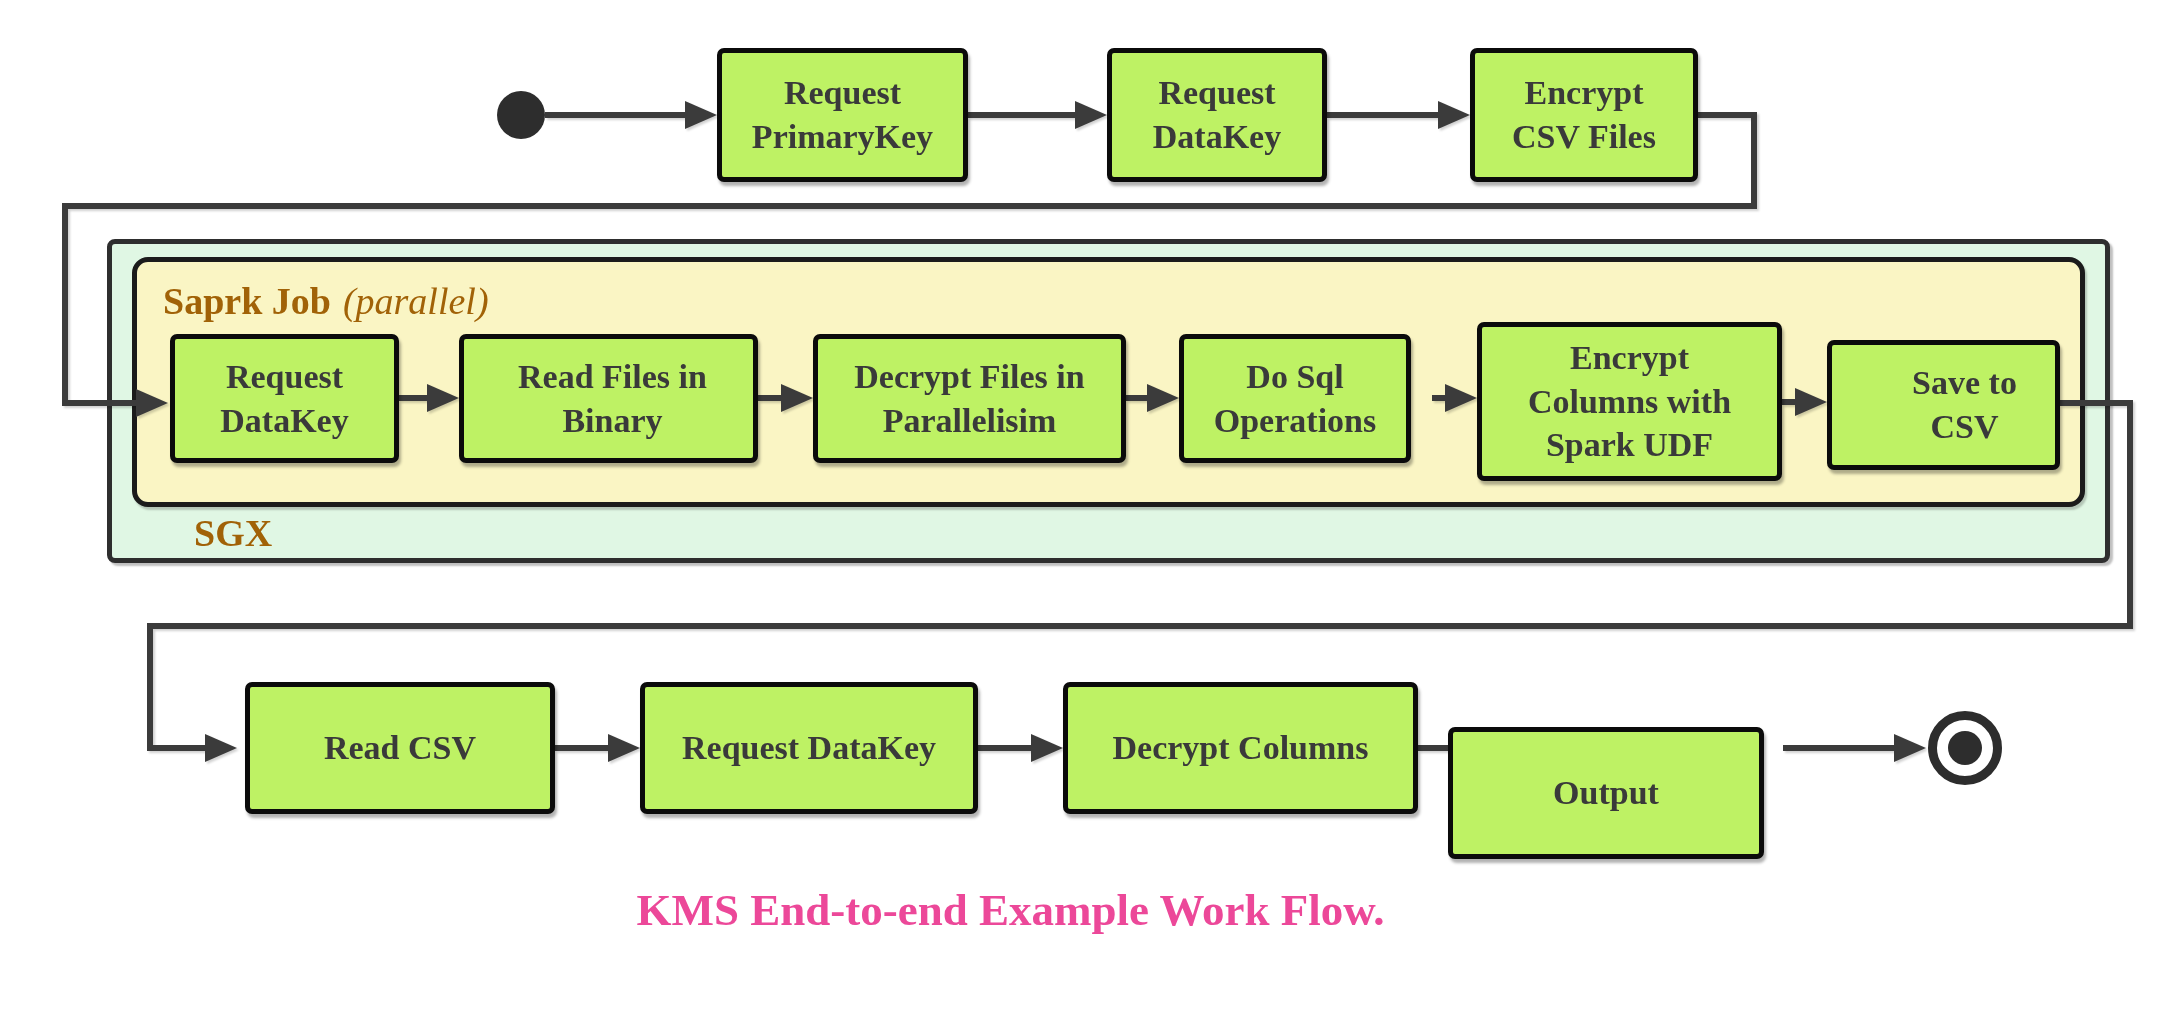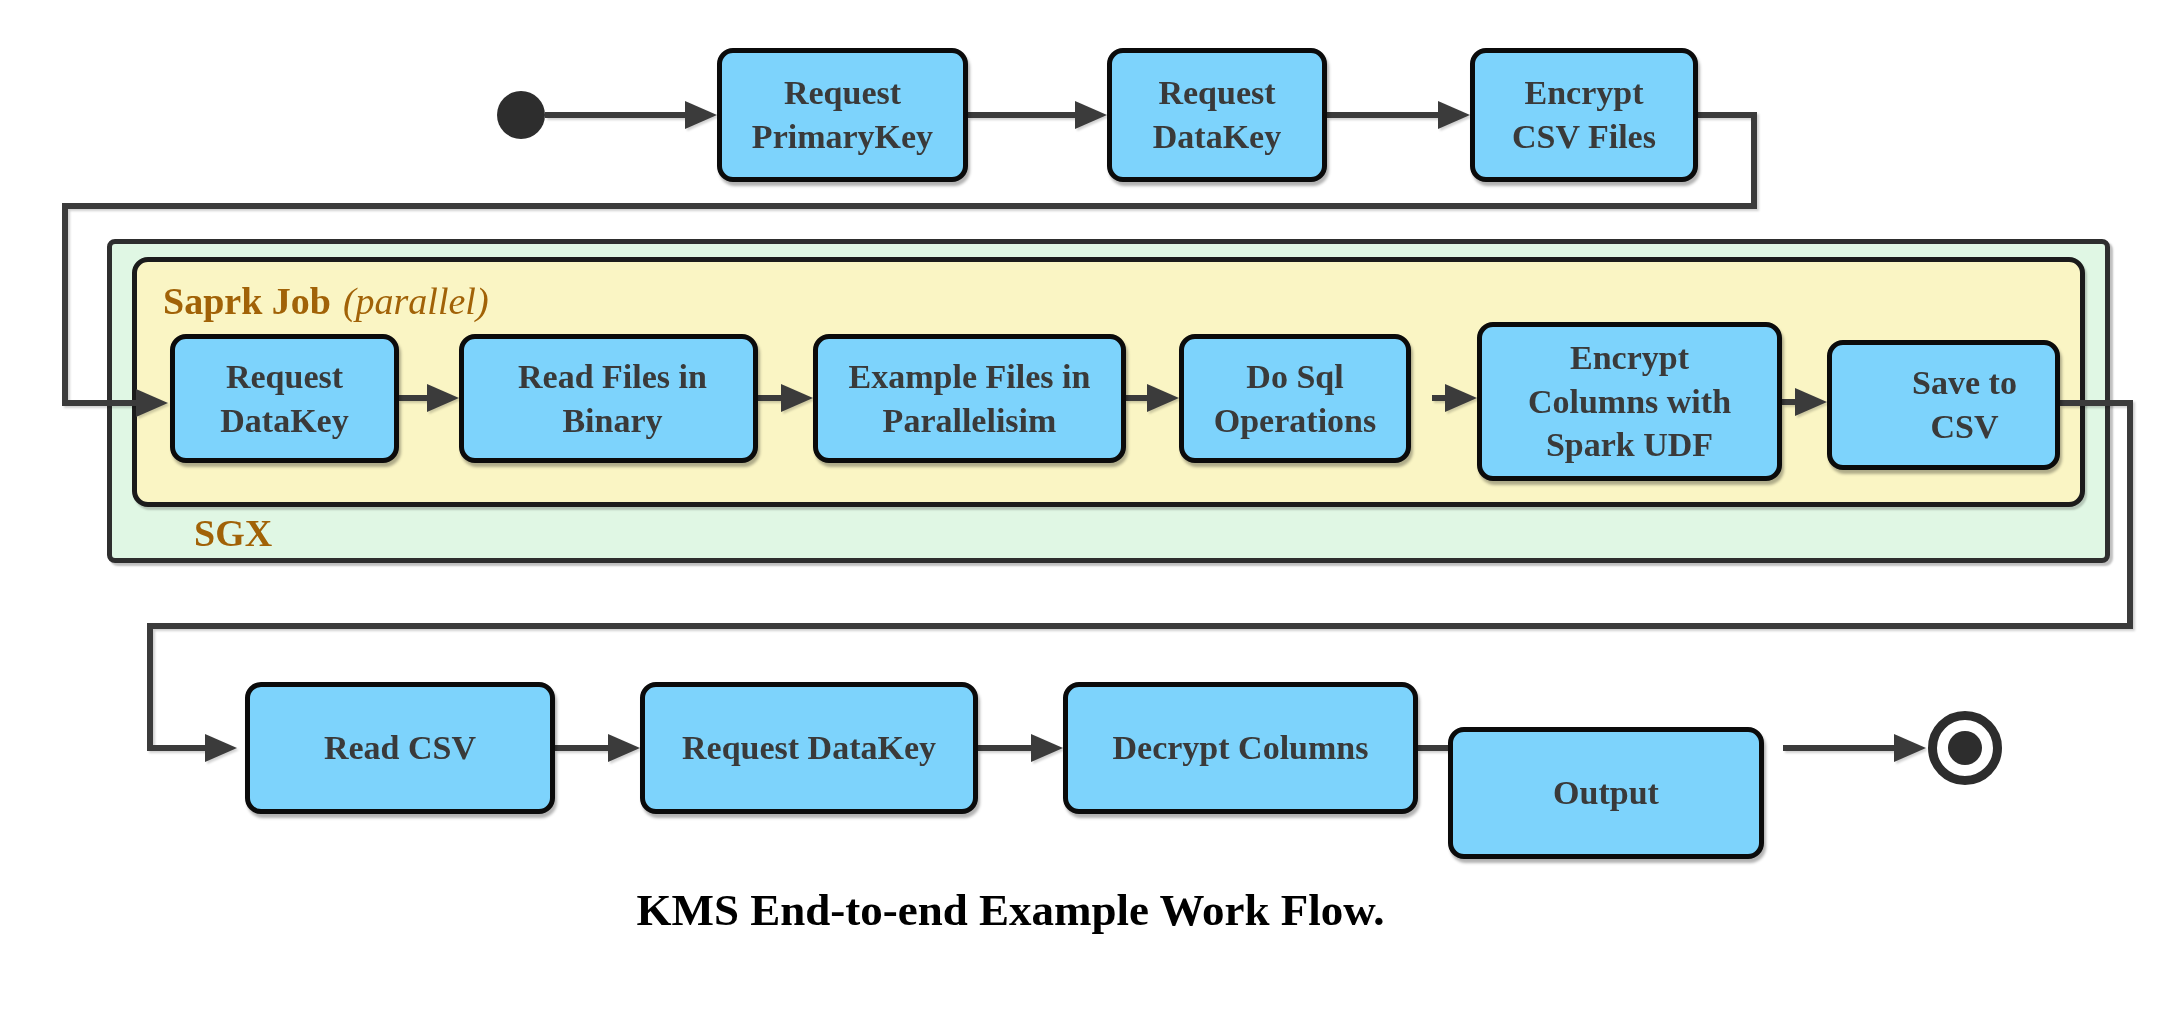--- a/index.html
+++ b/index.html
@@ -31,7 +31,7 @@
   
   .node{
     position:absolute;box-sizing:border-box;
-    background:#7dd3fc;border:5px solid #0b0b0b;border-radius:16px;
+    background:#bef264;border:5px solid #0b0b0b;border-radius:7px;
     display:flex;align-items:center;justify-content:center;
     text-align:center;white-space:pre-line;
     font-weight:bold;font-size:34px;line-height:1.28;color:#3a3a3a;

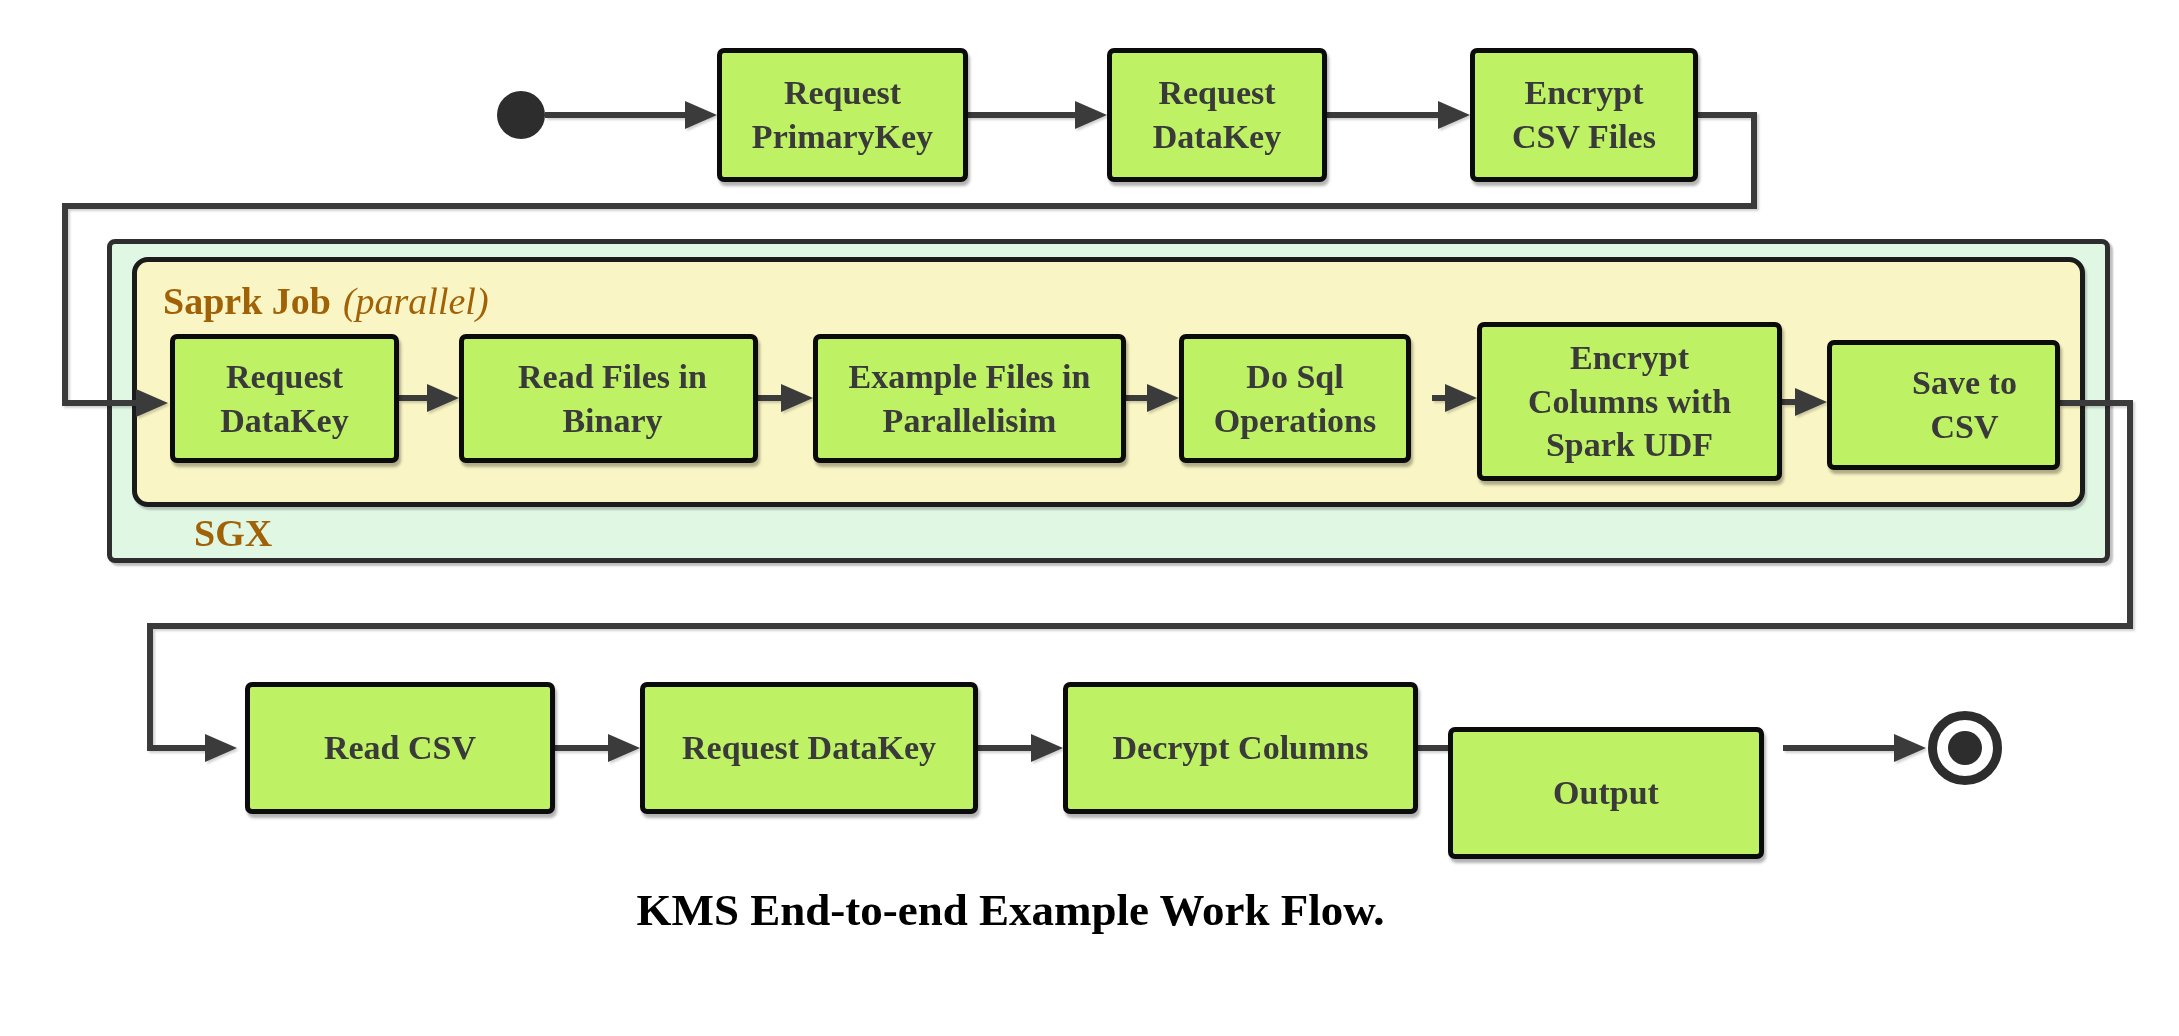--- a/index.html
+++ b/index.html
@@ -140,7 +140,7 @@
 DataKey</div>
   <div class="node n-spk-1">Read Files in
 Binary</div>
-  <div class="node n-spk-2">Example Files in
+  <div class="node n-spk-2">Decrypt Files in
 Parallelisim</div>
   <div class="node n-spk-3">Do Sql
 Operations</div>

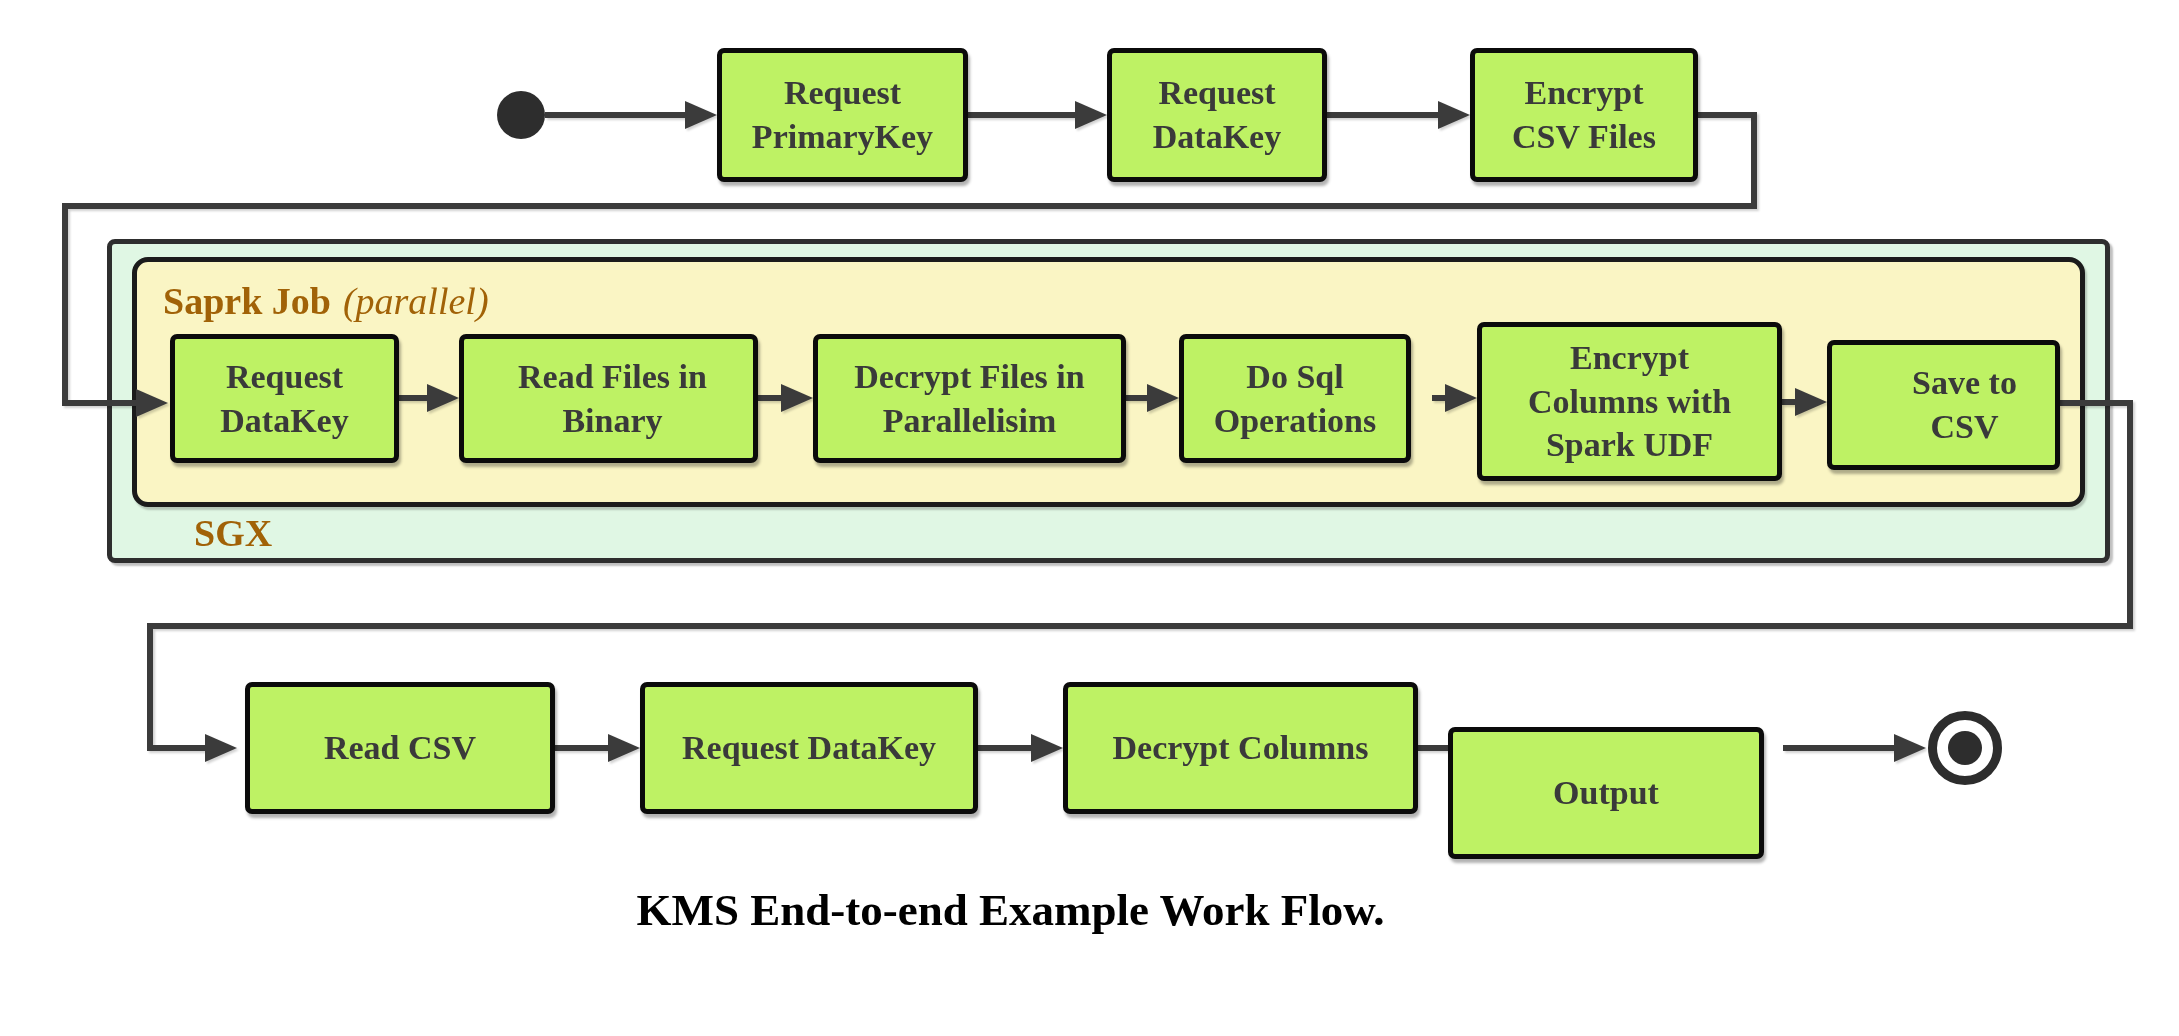--- a/index.html
+++ b/index.html
@@ -72,7 +72,7 @@
   
   .caption{
     position:absolute;left:0;top:884px;width:2021px;
-    text-align:center;font-weight:bold;font-size:45px;color:#000000;
+    text-align:center;font-weight:bold;font-size:45px;color:#ec4899;
   }
 </style>
 </head>

